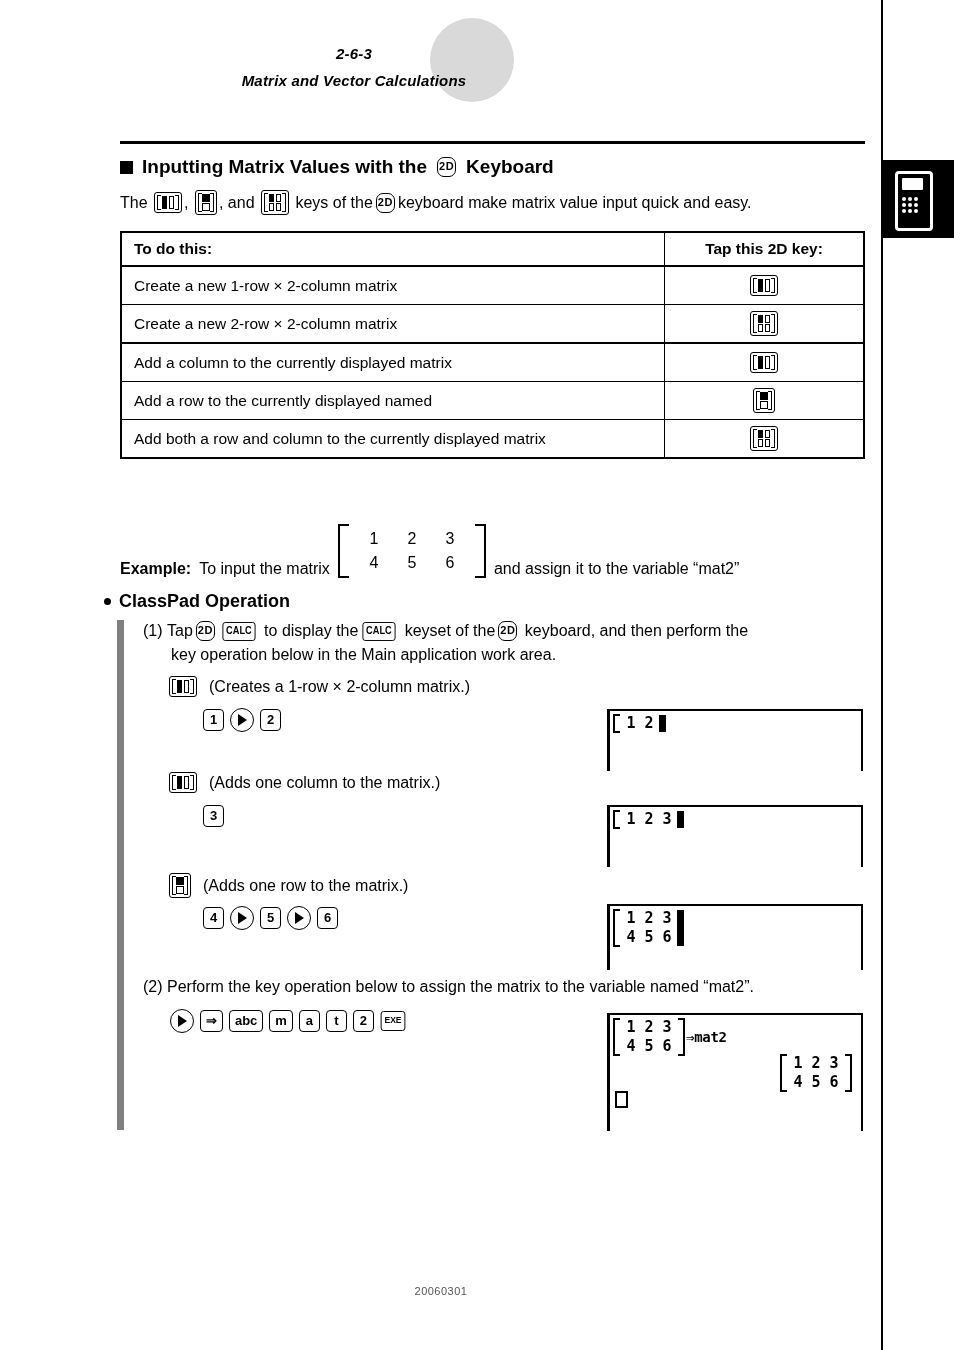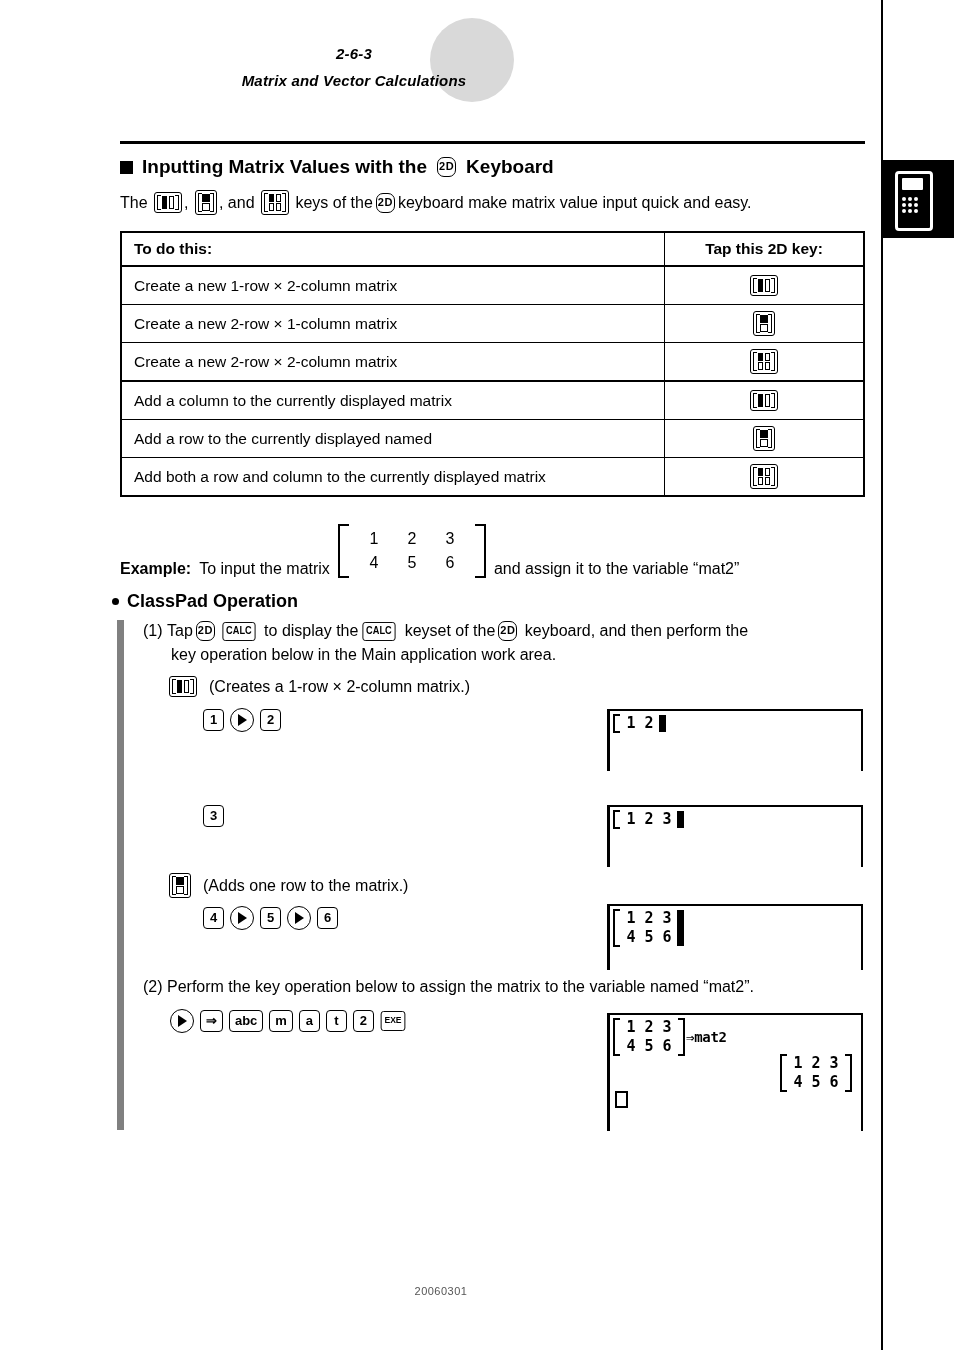--- a/index.html
+++ b/index.html
@@ -325,18 +325,6 @@
         </span>
       </td>
     </tr>
-    <tr>
-      <td class="desc">Create a new 2-row × 1-column matrix</td>
-      <td class="keycell">
-        <span class="mkey m2x1">
-          <span class="brk l"></span><span class="brk r"></span>
-          <span class="cells">
-                <span class="c fill"></span>
-                <span class="c"></span>
-              </span>
-        </span>
-      </td>
-    </tr>
     <tr class="r3">
       <td class="desc">Create a new 2-row × 2-column matrix</td>
       <td class="keycell">

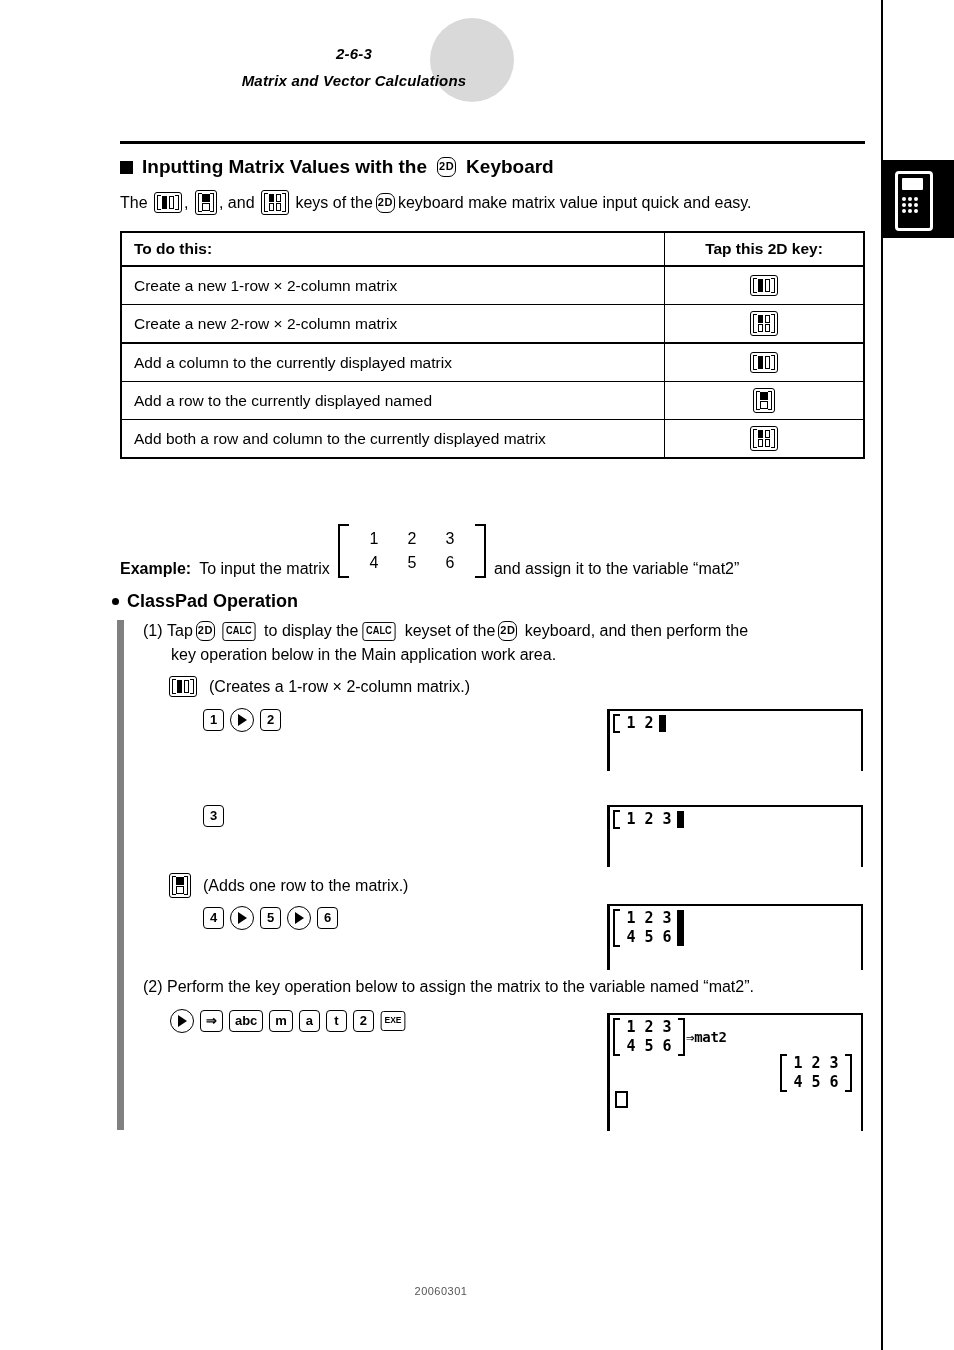--- a/index.html
+++ b/index.html
@@ -161,7 +161,7 @@
 
   
   .cp-head{
-    position:absolute;left:112px;top:591px;
+    position:absolute;left:104px;top:591px;
     font-size:18px;font-weight:bold;display:flex;align-items:center;gap:8px;
   }
   .dot-bullet{display:inline-block;width:7px;height:7px;background:#000;border-radius:50%;}

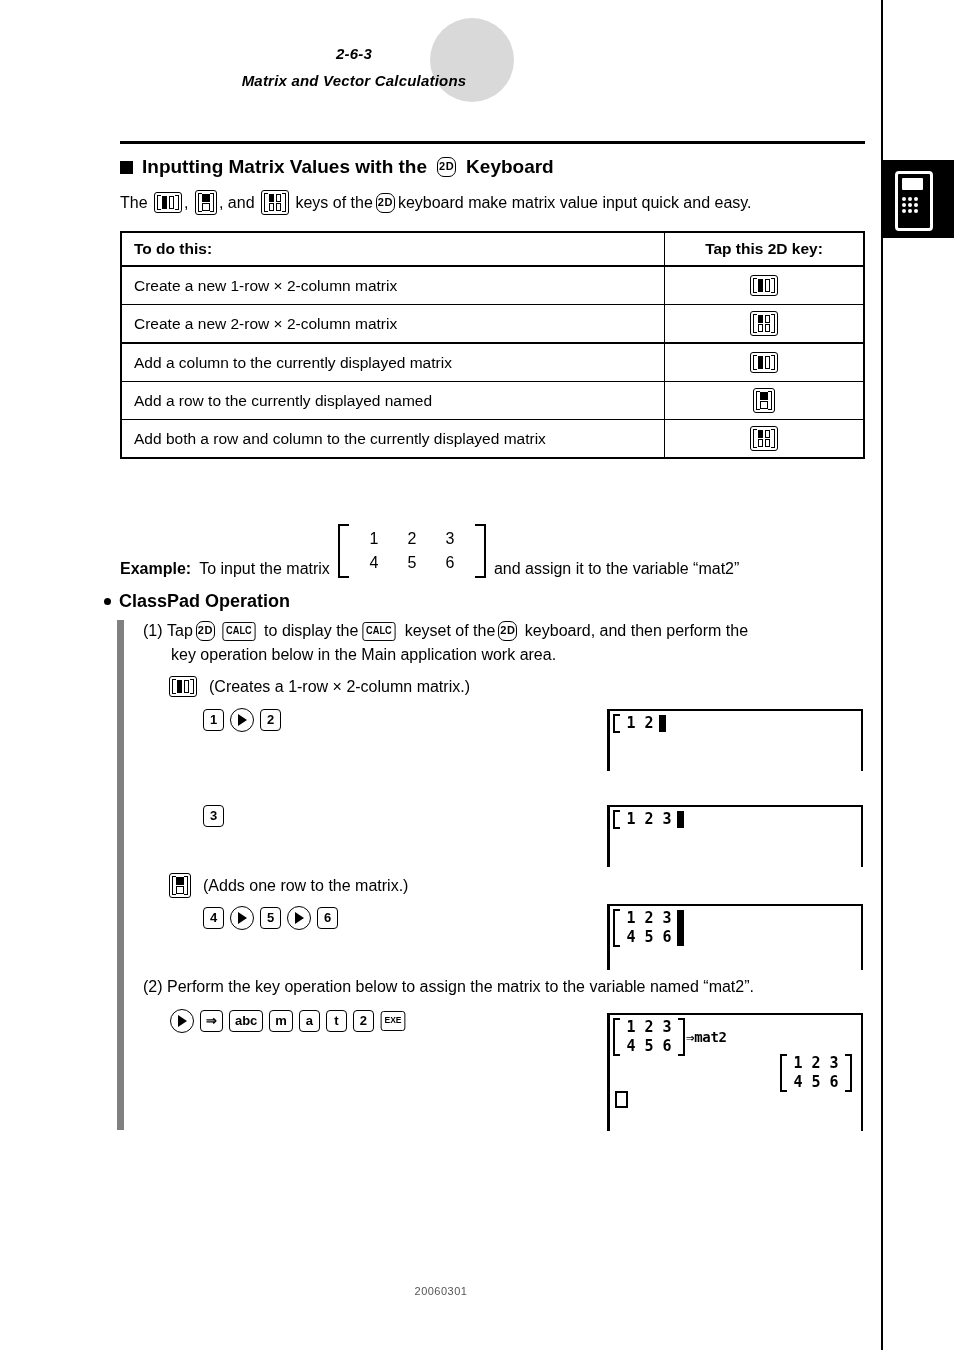--- a/index.html
+++ b/index.html
@@ -441,6 +441,17 @@
     <span class="kbox">2</span>
   </div>
 
+  <div class="keyline kl-b">
+    <span class="mkey m1x2">
+      <span class="brk l"></span>
+        <span class="brk r"></span>
+      <span class="cells">
+          <span class="c fill"></span>
+          <span class="c"></span>
+        </span>
+    </span>
+    <span class="cap">(Adds one column to the matrix.)</span>
+  </div>
   <div class="keyline kl-b2">
     <span class="kbox">3</span>
   </div>

